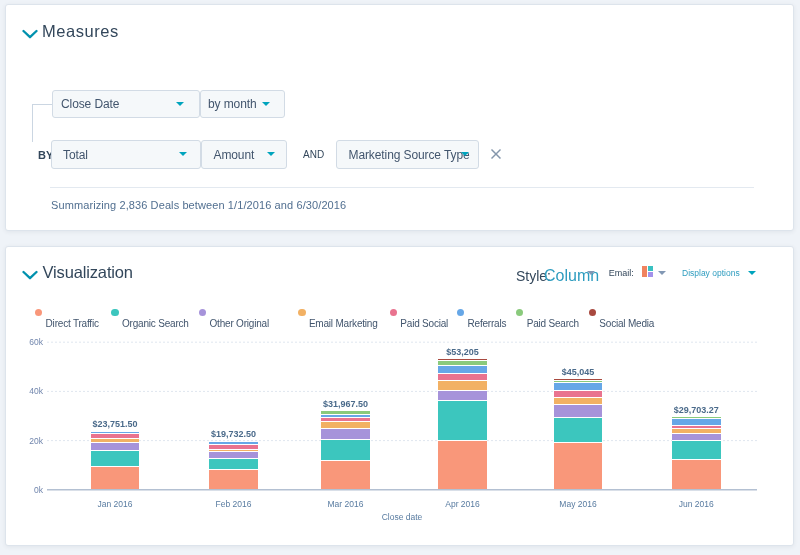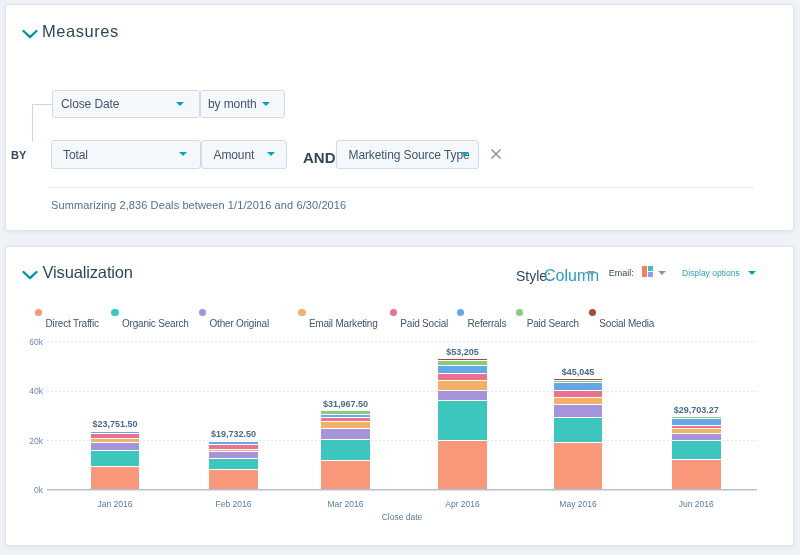--- a/index.html
+++ b/index.html
@@ -30,7 +30,7 @@
 <div class="btxt" style="left:208px;top:97px">by month</div>
 <span style="position:absolute;left:261.5px;top:101.5px;width:0;height:0;border-left:4.2px solid transparent;border-right:4.2px solid transparent;border-top:4.8px solid #00a4bd"></span>
 
-<div class="sm" style="left:11px;top:149px;font-weight:bold;font-size:11px">BY</div>
+<div class="sm" style="left:38px;top:149px;font-weight:bold;font-size:11px">BY</div>
 <div class="box" style="left:51px;top:140px;width:150px"></div>
 <div class="box" style="left:200.5px;top:140px;width:86.5px"></div>
 <div class="btxt" style="left:63px;top:147.5px">Total</div>

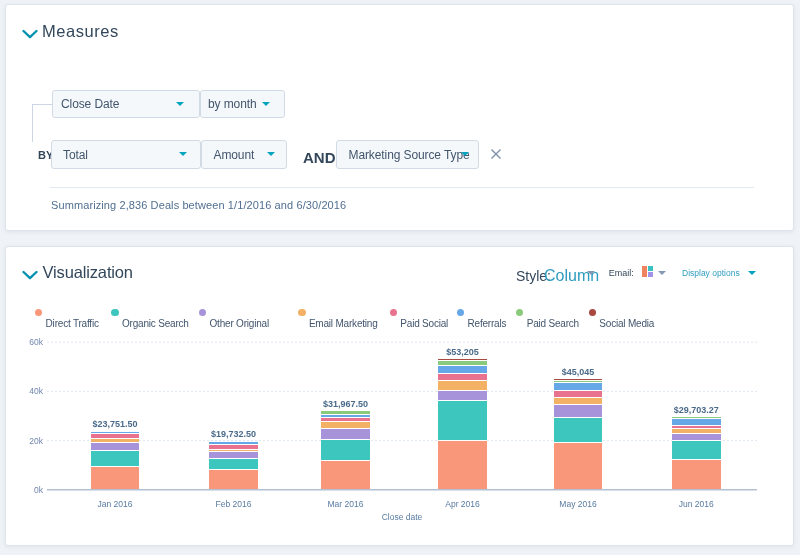--- a/index.html
+++ b/index.html
@@ -37,7 +37,7 @@
 <span style="position:absolute;left:178.9px;top:151.8px;width:0;height:0;border-left:4.2px solid transparent;border-right:4.2px solid transparent;border-top:4.8px solid #00a4bd"></span>
 <div class="btxt" style="left:213.5px;top:147.5px">Amount</div>
 <span style="position:absolute;left:266.5px;top:151.8px;width:0;height:0;border-left:4.2px solid transparent;border-right:4.2px solid transparent;border-top:4.8px solid #00a4bd"></span>
-<div class="sm" style="left:303px;top:148.7px;font-weight:bold;font-size:15px">AND</div>
+<div class="sm" style="left:303px;top:148.7px;font-weight:normal;font-size:10px">AND</div>
 <div class="box" style="left:336px;top:140px;width:143px"></div>
 <div class="btxt" style="left:348.5px;top:147.5px">Marketing Source Type</div>
 <span style="position:absolute;left:460.8px;top:151.8px;width:0;height:0;border-left:4.2px solid transparent;border-right:4.2px solid transparent;border-top:4.8px solid #00a4bd"></span>

